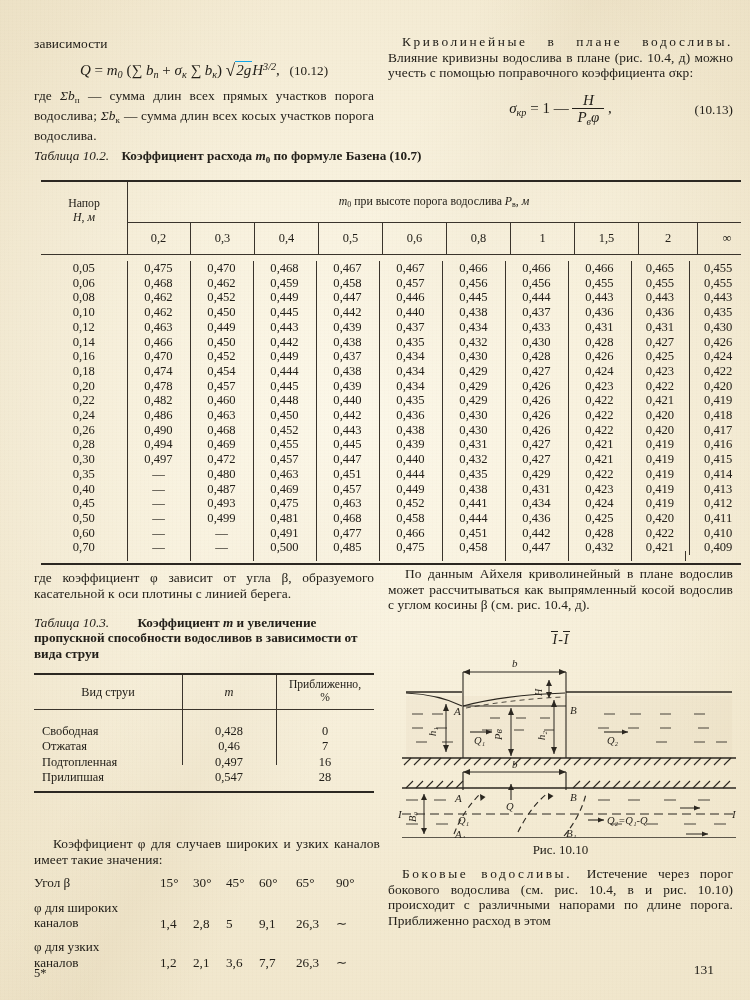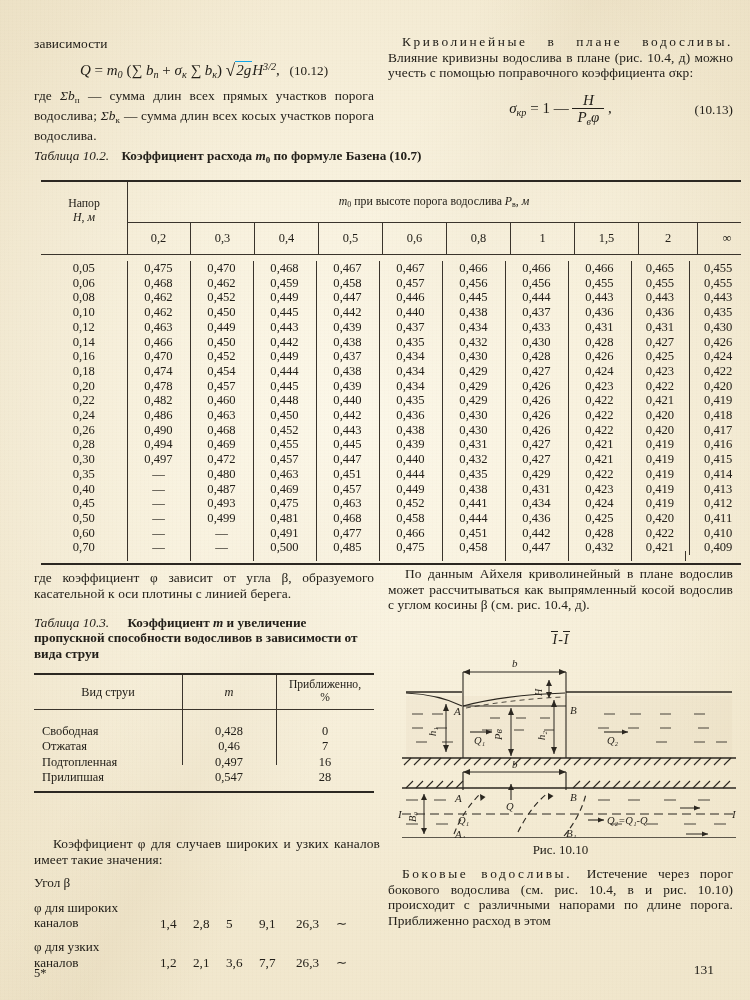--- a/index.html
+++ b/index.html
@@ -483,7 +483,7 @@
 
   <div style="position:absolute;left:34px;top:615px;width:340px;" class="tbl-title">
     <span class="tt-ital">Таблица 10.3.</span>
-    <b style="margin-left:15px;">Коэффициент <span class="ital">m</span> и увеличение пропускной способности водосливов в зависимости от вида струи</b>
+    <b style="margin-left:25px;">Коэффициент <span class="ital">m</span> и увеличение пропускной способности водосливов в зависимости от вида струи</b>
   </div>
 
   <div id="t103">

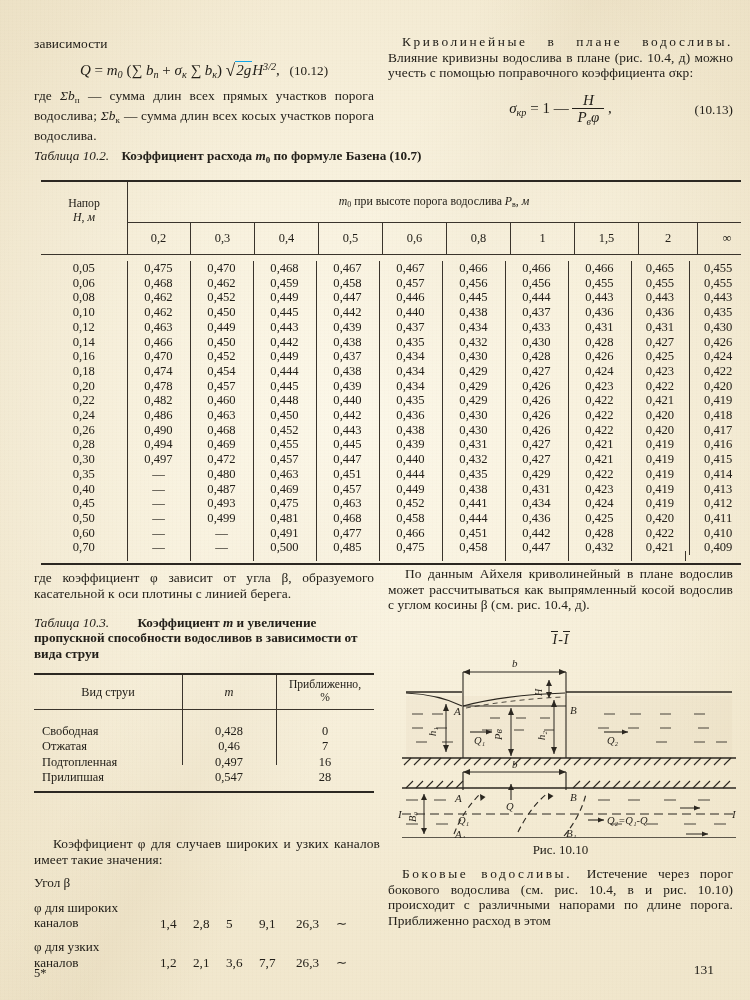--- a/index.html
+++ b/index.html
@@ -537,6 +537,14 @@
 
     <div class="arow" style="margin-top:8px;">
       <div class="alabel">Угол β</div>
+      <div class="avals" id="angles-deg">
+          <span style="width: 33px;">15°</span>
+          <span style="width: 33px;">30°</span>
+          <span style="width: 33px;">45°</span>
+          <span style="width: 37px;">60°</span>
+          <span style="width: 40px;">65°</span>
+          <span style="width: 36px;">90°</span>
+        </div>
     </div>
 
     <div class="arow" style="margin-top:9px;">

